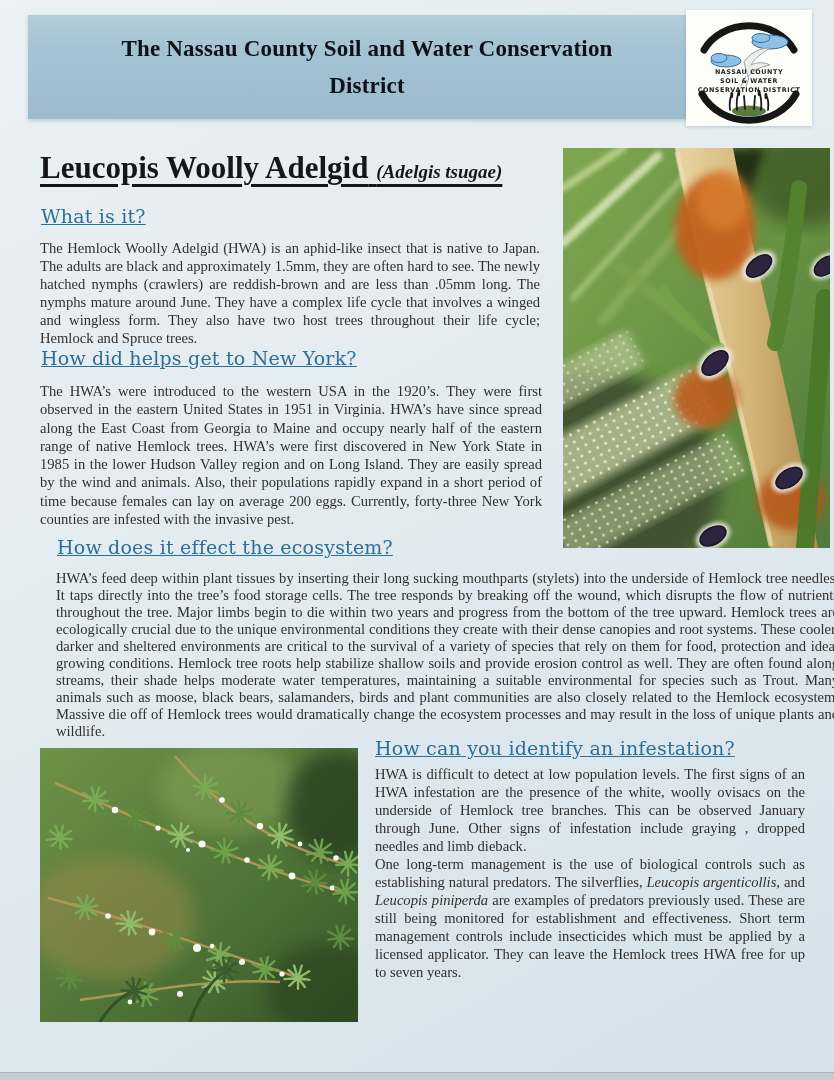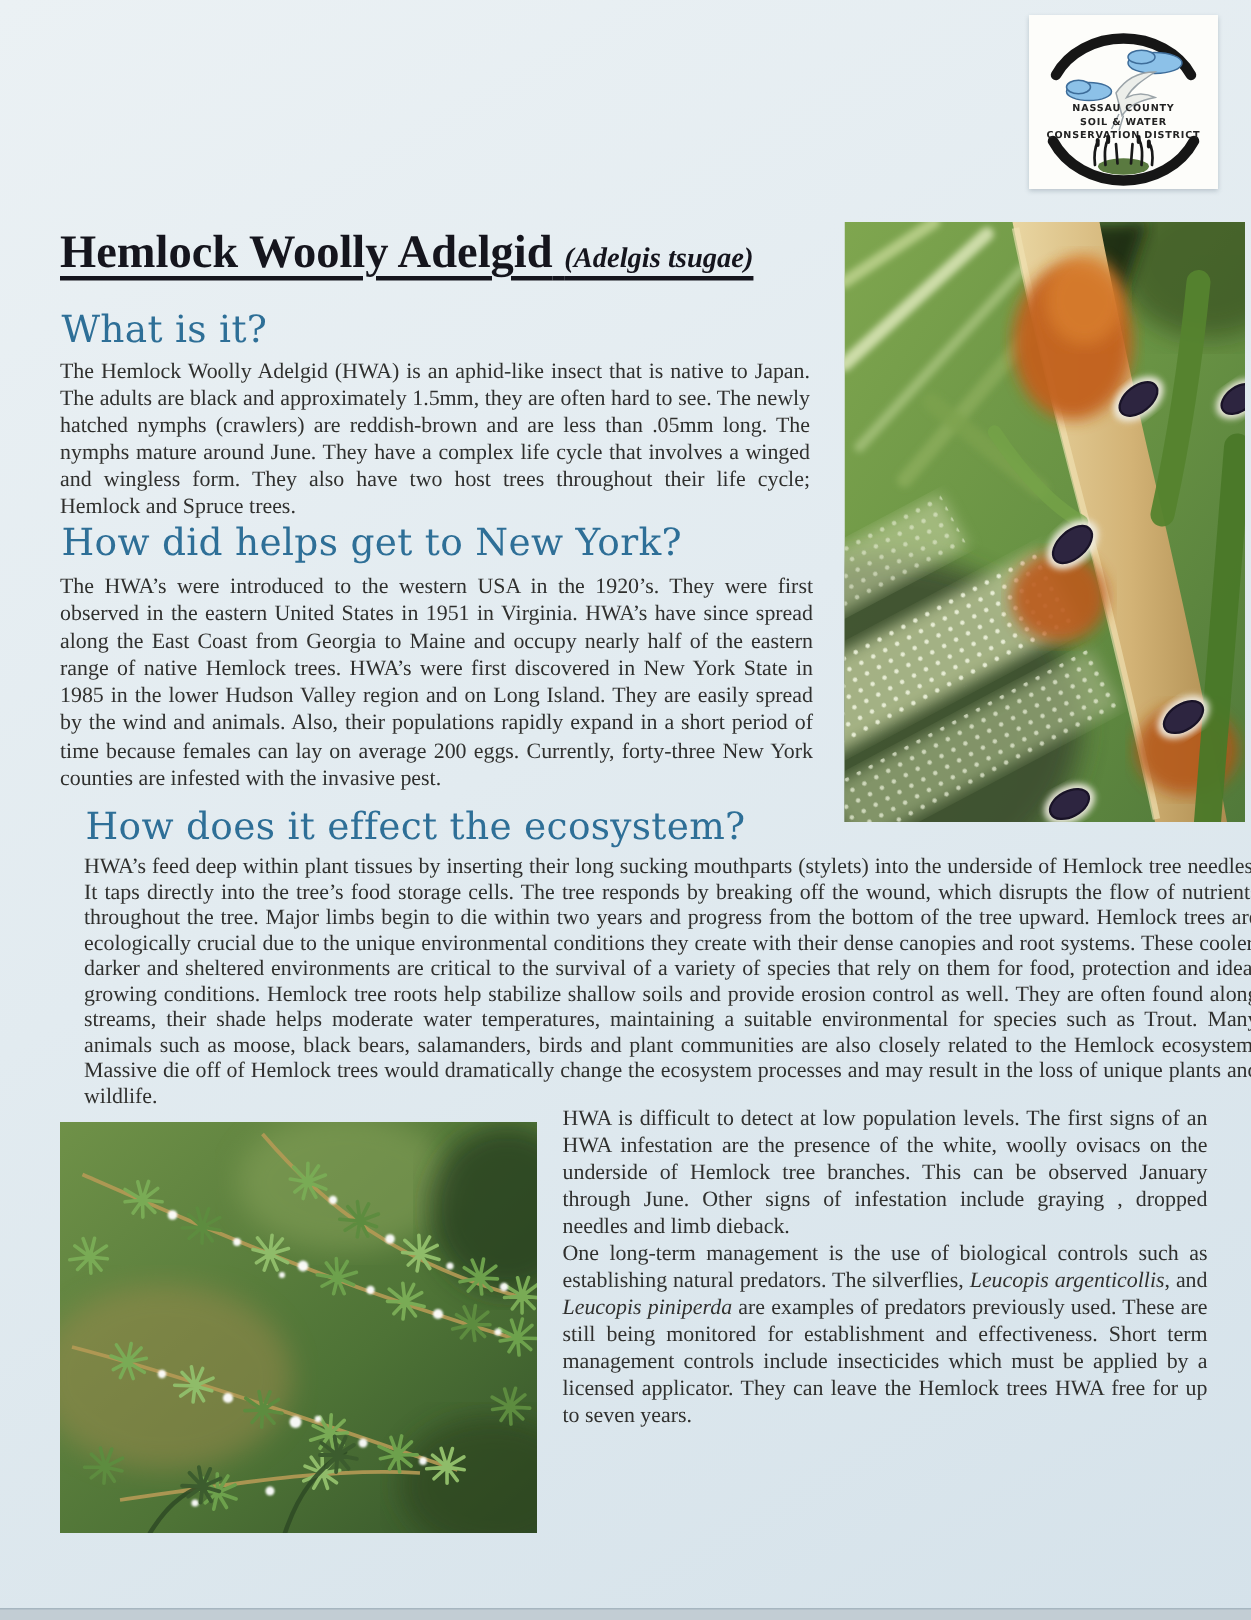--- a/index.html
+++ b/index.html
@@ -57,6 +57,9 @@
 
 <div class="page">
 
+  <div class="banner">
+    <div class="banner-title">The Nassau County Soil and Water Conservation District</div>
+  </div>
 
   <div class="logo-box">
     <svg viewBox="0 0 126 116" aria-label="NASSAU COUNTY">

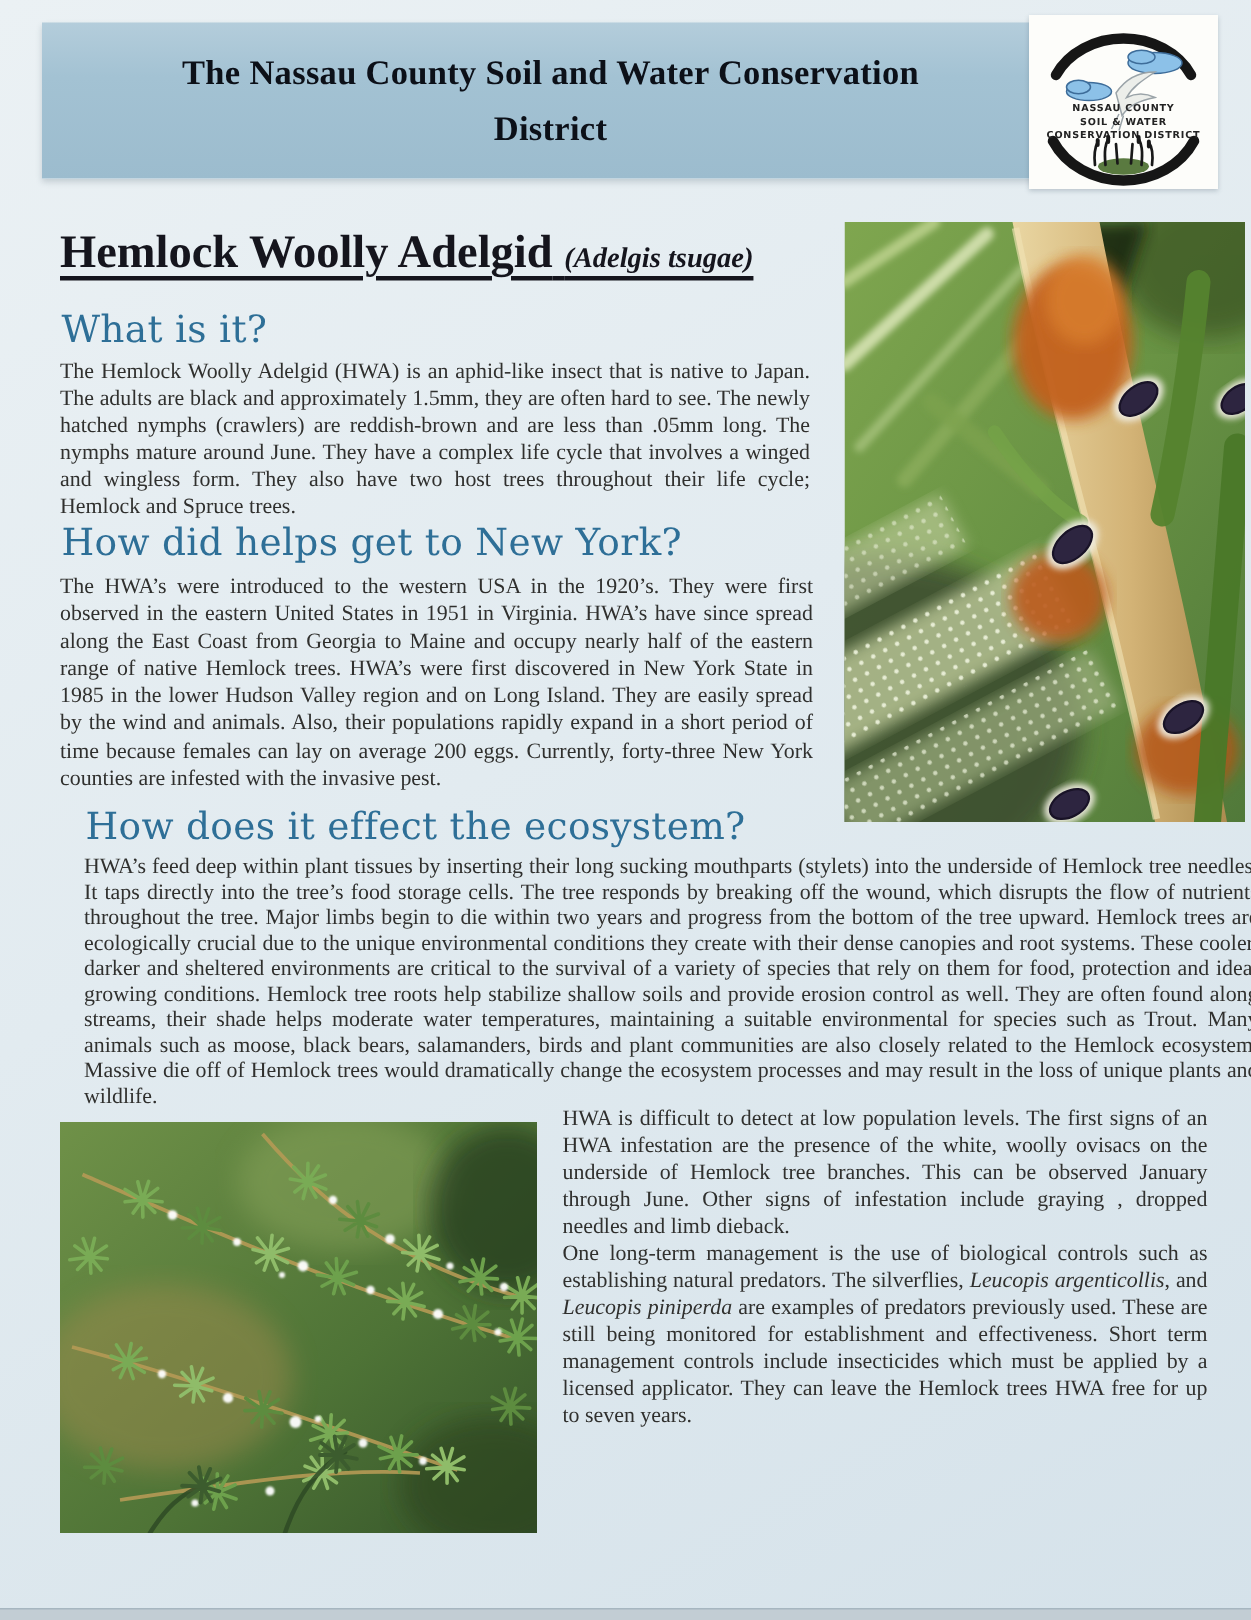--- a/index.html
+++ b/index.html
@@ -102,7 +102,7 @@
   </div>
 
   <h1 class="title">
-    <span>Hemlock Woolly Adelgid</span>
+    <span>Leucopis Woolly Adelgid</span>
     <span class="sci">(Adelgis tsugae)</span>
   </h1>
 

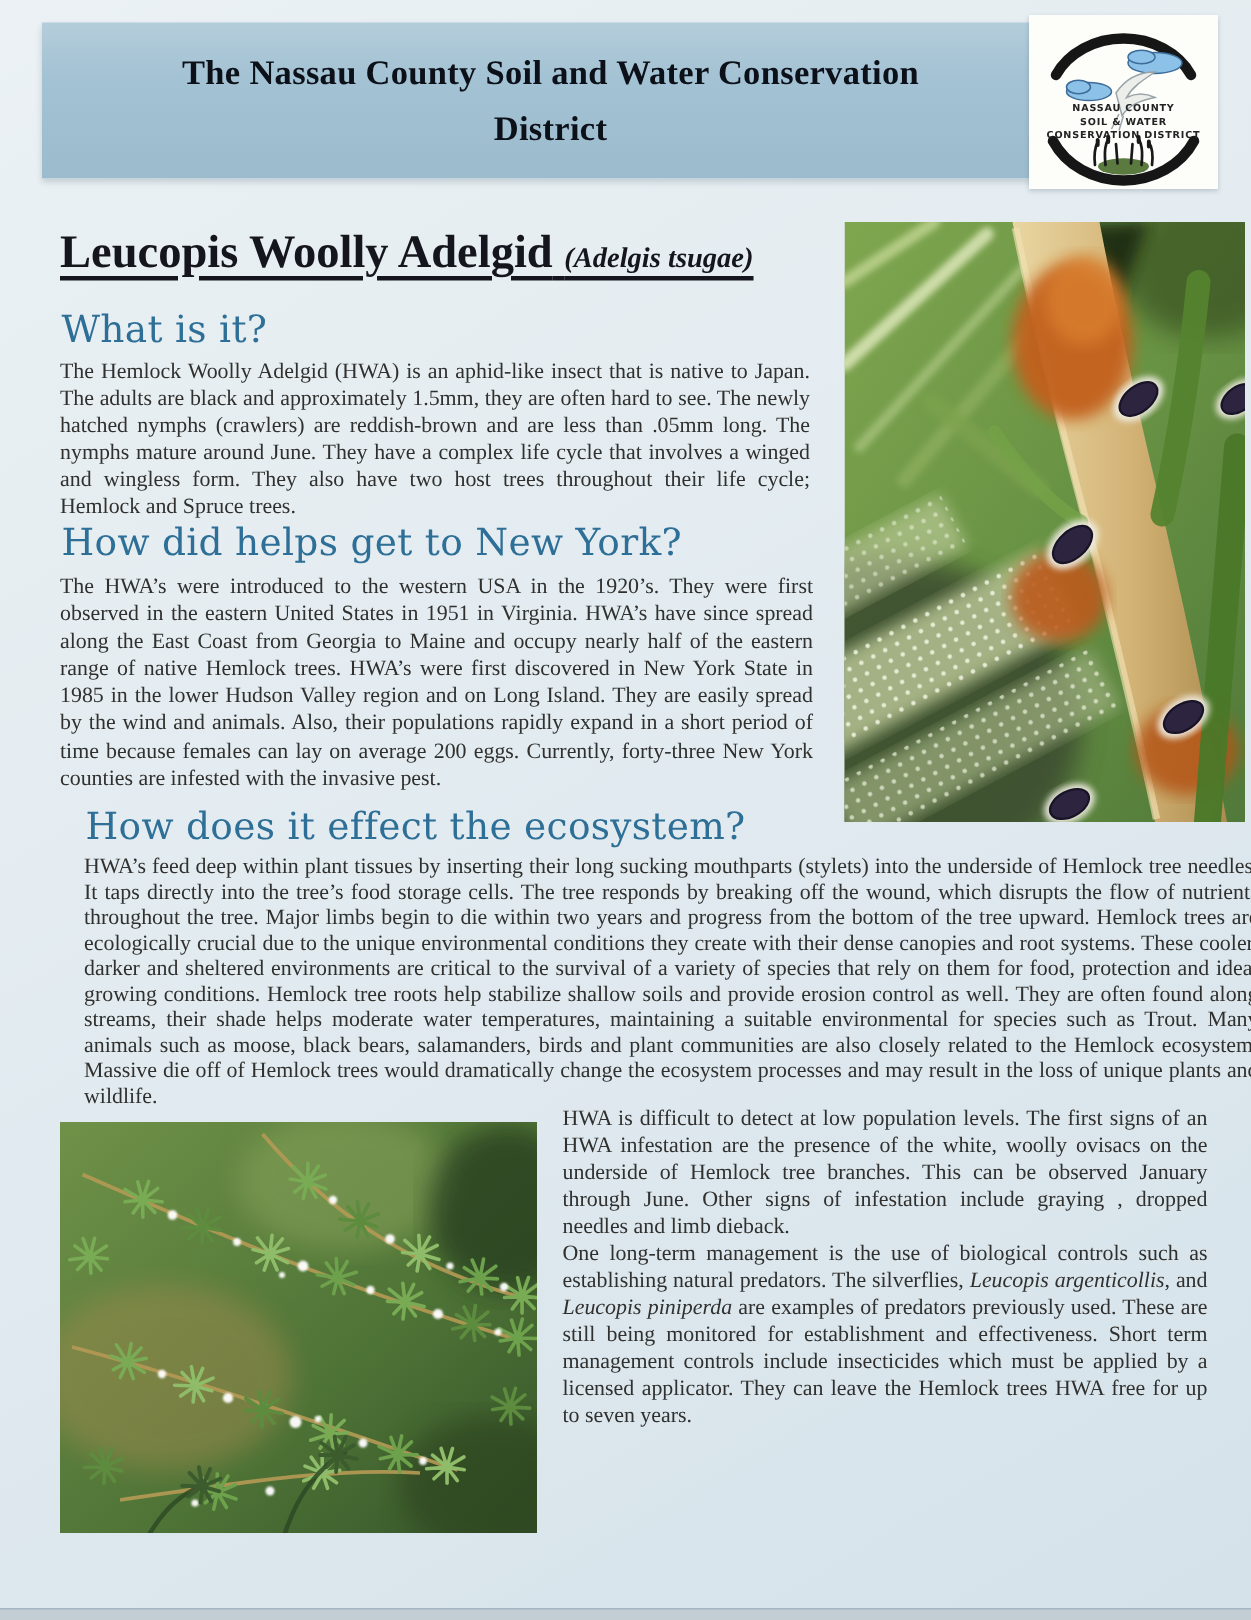--- a/index.html
+++ b/index.html
@@ -29,7 +29,7 @@
 
   
   h2{margin:0;font-family:"DejaVu Serif",serif;font-weight:normal;
-     font-size:25px;color:#2e6f97;letter-spacing:.2px;}
+     font-size:19px;color:#2e6f97;letter-spacing:.2px;text-decoration:underline;}
   p{margin:0;color:#30302e;font-size:14.6px;line-height:18px;text-align:justify;}
   .abs{position:absolute;}
   .s1-head{left:41px;top:205px;}

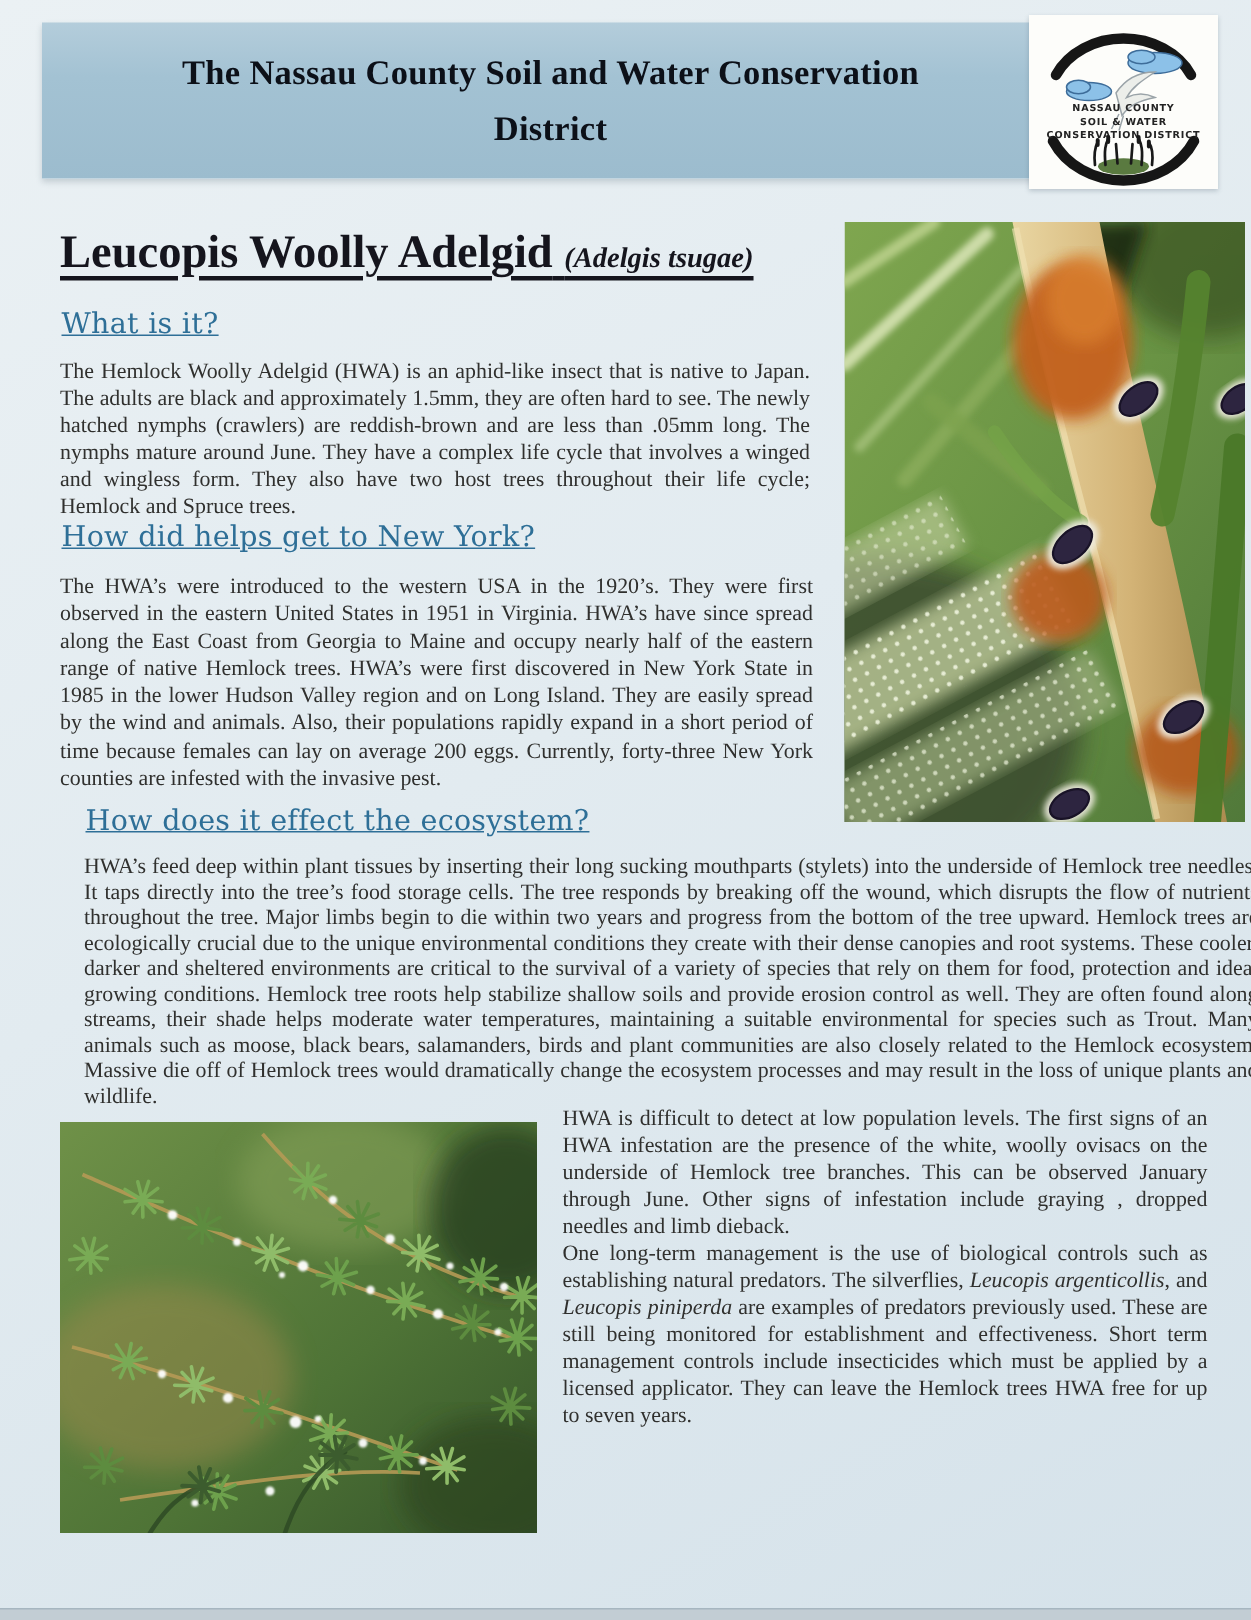--- a/index.html
+++ b/index.html
@@ -281,6 +281,7 @@
   </div>
 
   <div class="rightcol">
+    <h2>How can you identify an infestation?</h2>
     <p>HWA is difficult to detect at low population levels. The first signs of an HWA infestation are the presence of the white, woolly ovisacs on the underside of Hemlock tree branches.  This can be observed January through June. Other signs of infestation include graying , dropped needles and limb dieback.</p>
     <p>
       <span>One long-term management is the use of biological controls such as establishing natural predators. The silverflies, </span><i>Leucopis argenticollis</i><span>, and </span><i>Leucopis piniperda</i><span> are examples of predators previously used. These are still being monitored for establishment and effectiveness. Short term management controls include insecticides which must be applied by a licensed applicator. They can leave the Hemlock trees HWA free for up to seven years.</span>

